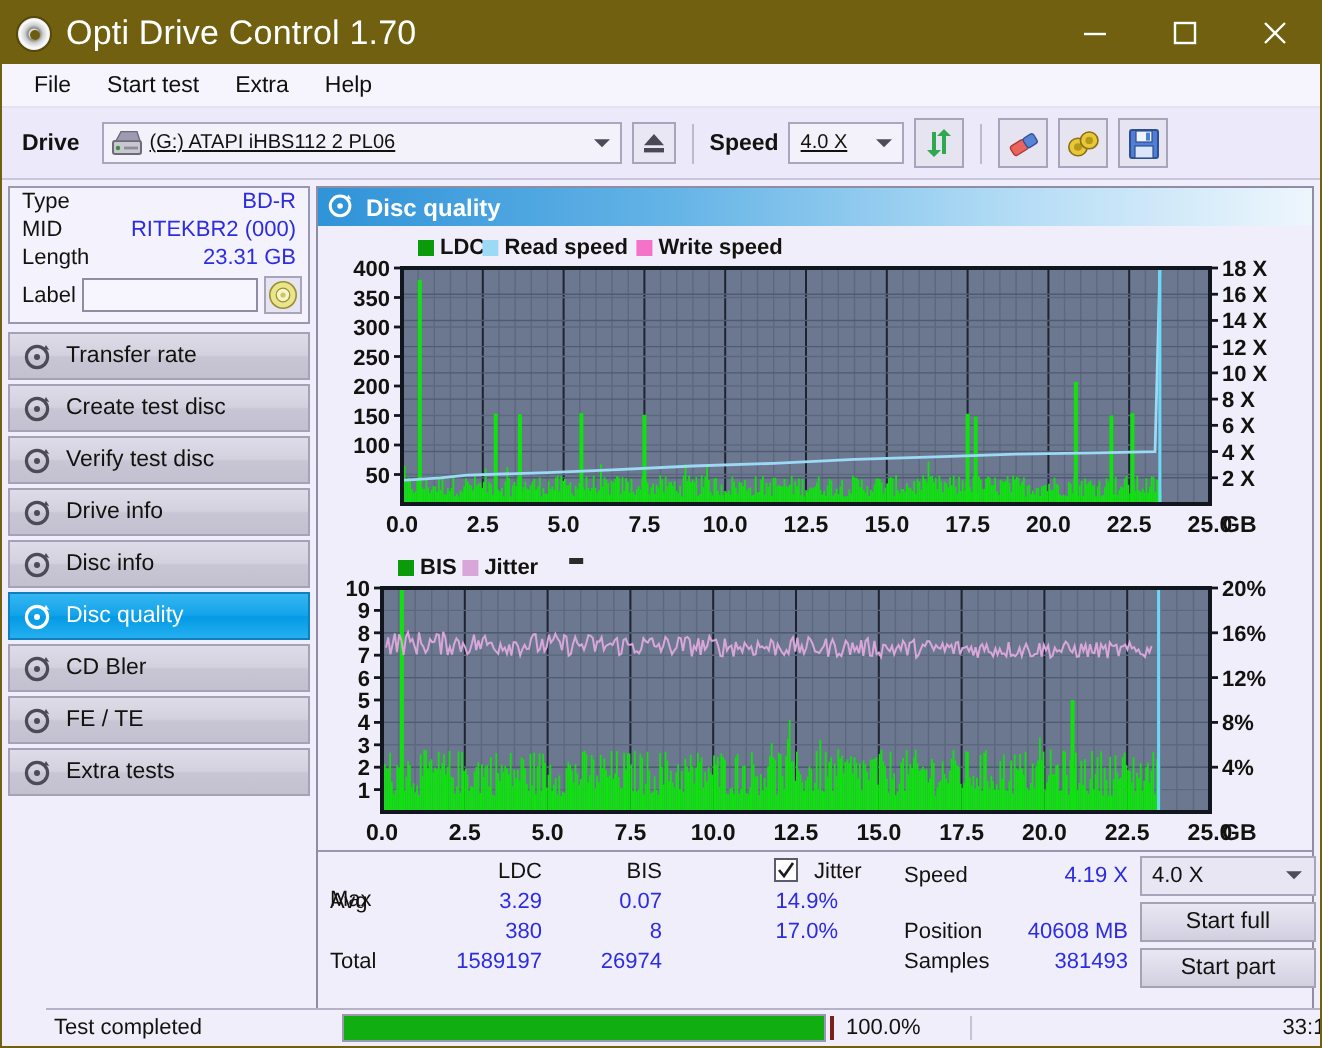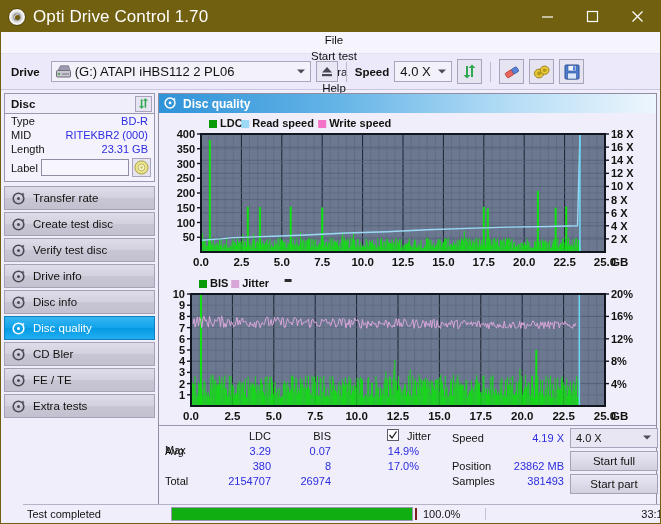--- a/index.html
+++ b/index.html
@@ -56,7 +56,6 @@
     display: flex; align-items: center;
     padding-left: 7px;
     border-bottom: 1px solid #e3e1f2;
-    flex-direction: column;
   }
   .menu-item {
     padding: 2px 9px; font-size: 11.5px; color: #11100f;

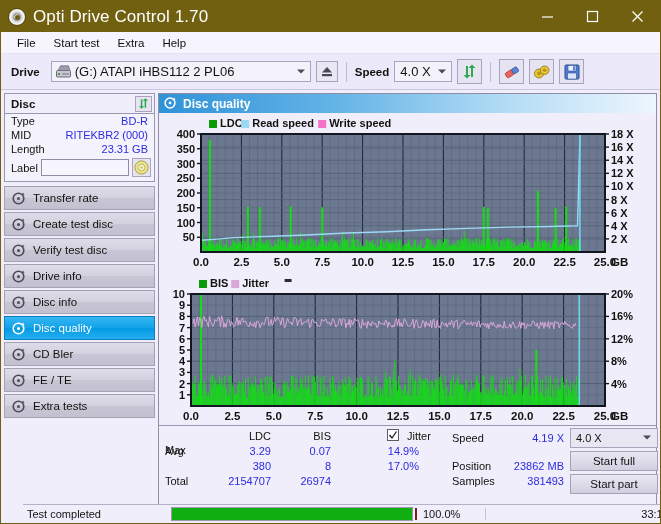--- a/index.html
+++ b/index.html
@@ -75,8 +75,9 @@
     height: 21px; background: #f3f2fb;
     border: 1px solid #a9a6bd;
     display: flex; align-items: center;
-    position: relative; font-size: 13px; color: #13120f;
+    position: relative; font-size: 10px; color: #13120f;
     padding-left: 4px;
+    text-decoration: underline;
   }
   .combo .chev {
     position: absolute; right: 5px; top: 50%;

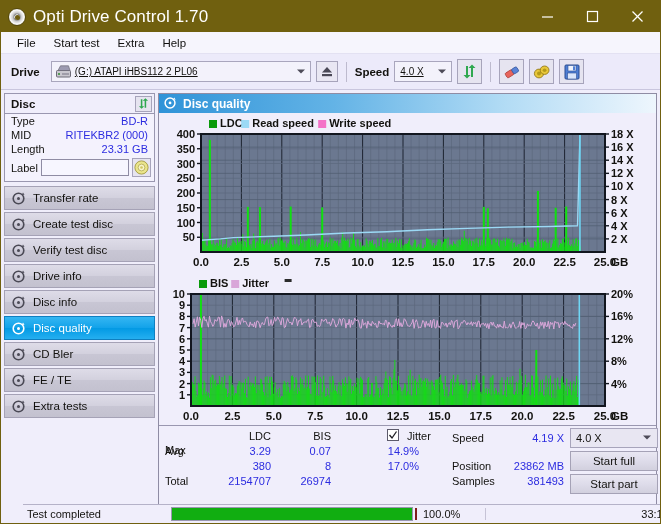--- a/index.html
+++ b/index.html
@@ -339,15 +339,6 @@
     <div id="sidebar">
 
       <div id="disc-panel">
-        <div id="disc-head">
-          <span class="t">Disc</span>
-          <span class="btn">
-            <svg width="13" height="13" viewBox="0 0 17 17">
-              <path d="M5 3 L5 12 L2.5 12 L6 15.5 L9.5 12 L7 12 L7 3 Z" fill="#2fa84f"></path>
-              <path d="M12 14 L12 5 L14.5 5 L11 1.5 L7.5 5 L10 5 L10 14 Z" fill="#2fa84f"></path>
-            </svg>
-          </span>
-        </div>
 
         <div class="disc-row">
           <span class="k">Type</span>

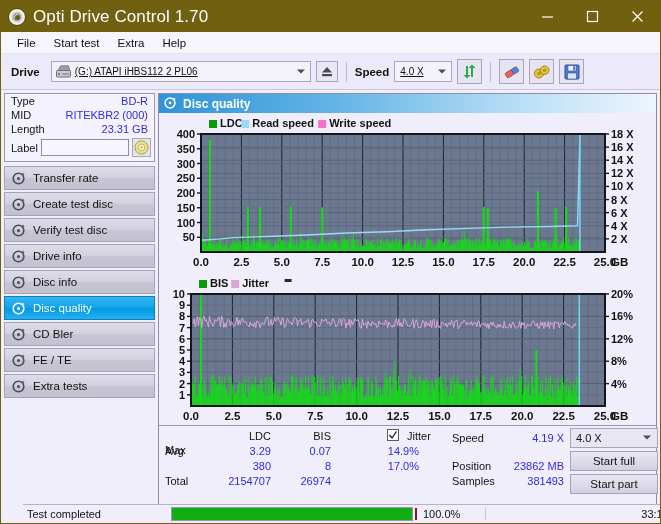--- a/index.html
+++ b/index.html
@@ -1624,7 +1624,7 @@
         <div class="lbl" style="left:293px;top:6px">Speed</div>
         <div class="val rt" style="left:345px;top:6px;width:60px">4.19 X</div>
         <div class="lbl" style="left:293px;top:34px">Position</div>
-        <div class="val rt" style="left:335px;top:34px;width:70px">23862 MB</div>
+        <div class="val rt" style="left:335px;top:34px;width:70px">40608 MB</div>
         <div class="lbl" style="left:293px;top:49px">Samples</div>
         <div class="val rt" style="left:335px;top:49px;width:70px">381493</div>
 

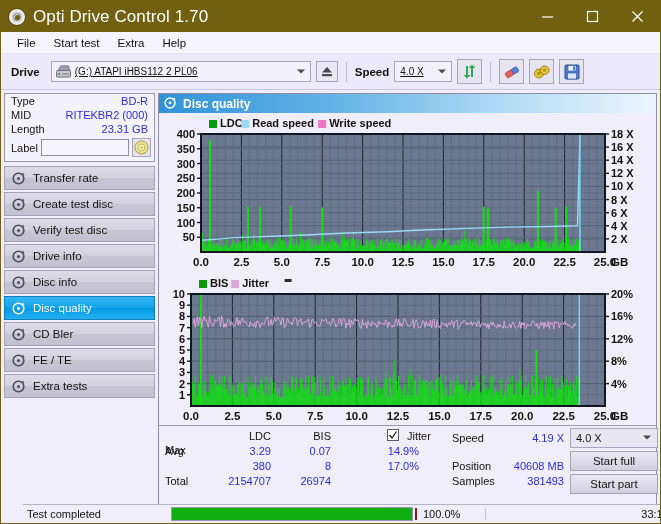--- a/index.html
+++ b/index.html
@@ -1611,7 +1611,7 @@
         <div class="val rt" style="left:198px;top:34px;width:62px">17.0%</div>
 
         <div class="lbl" style="left:6px;top:49px">Total</div>
-        <div class="val rt" style="left:52px;top:49px;width:60px">2154707</div>
+        <div class="val rt" style="left:52px;top:49px;width:60px">1589197</div>
         <div class="val rt" style="left:118px;top:49px;width:54px">26974</div>
 
         <div id="jitter-chk" style="left:228px;top:3px">

